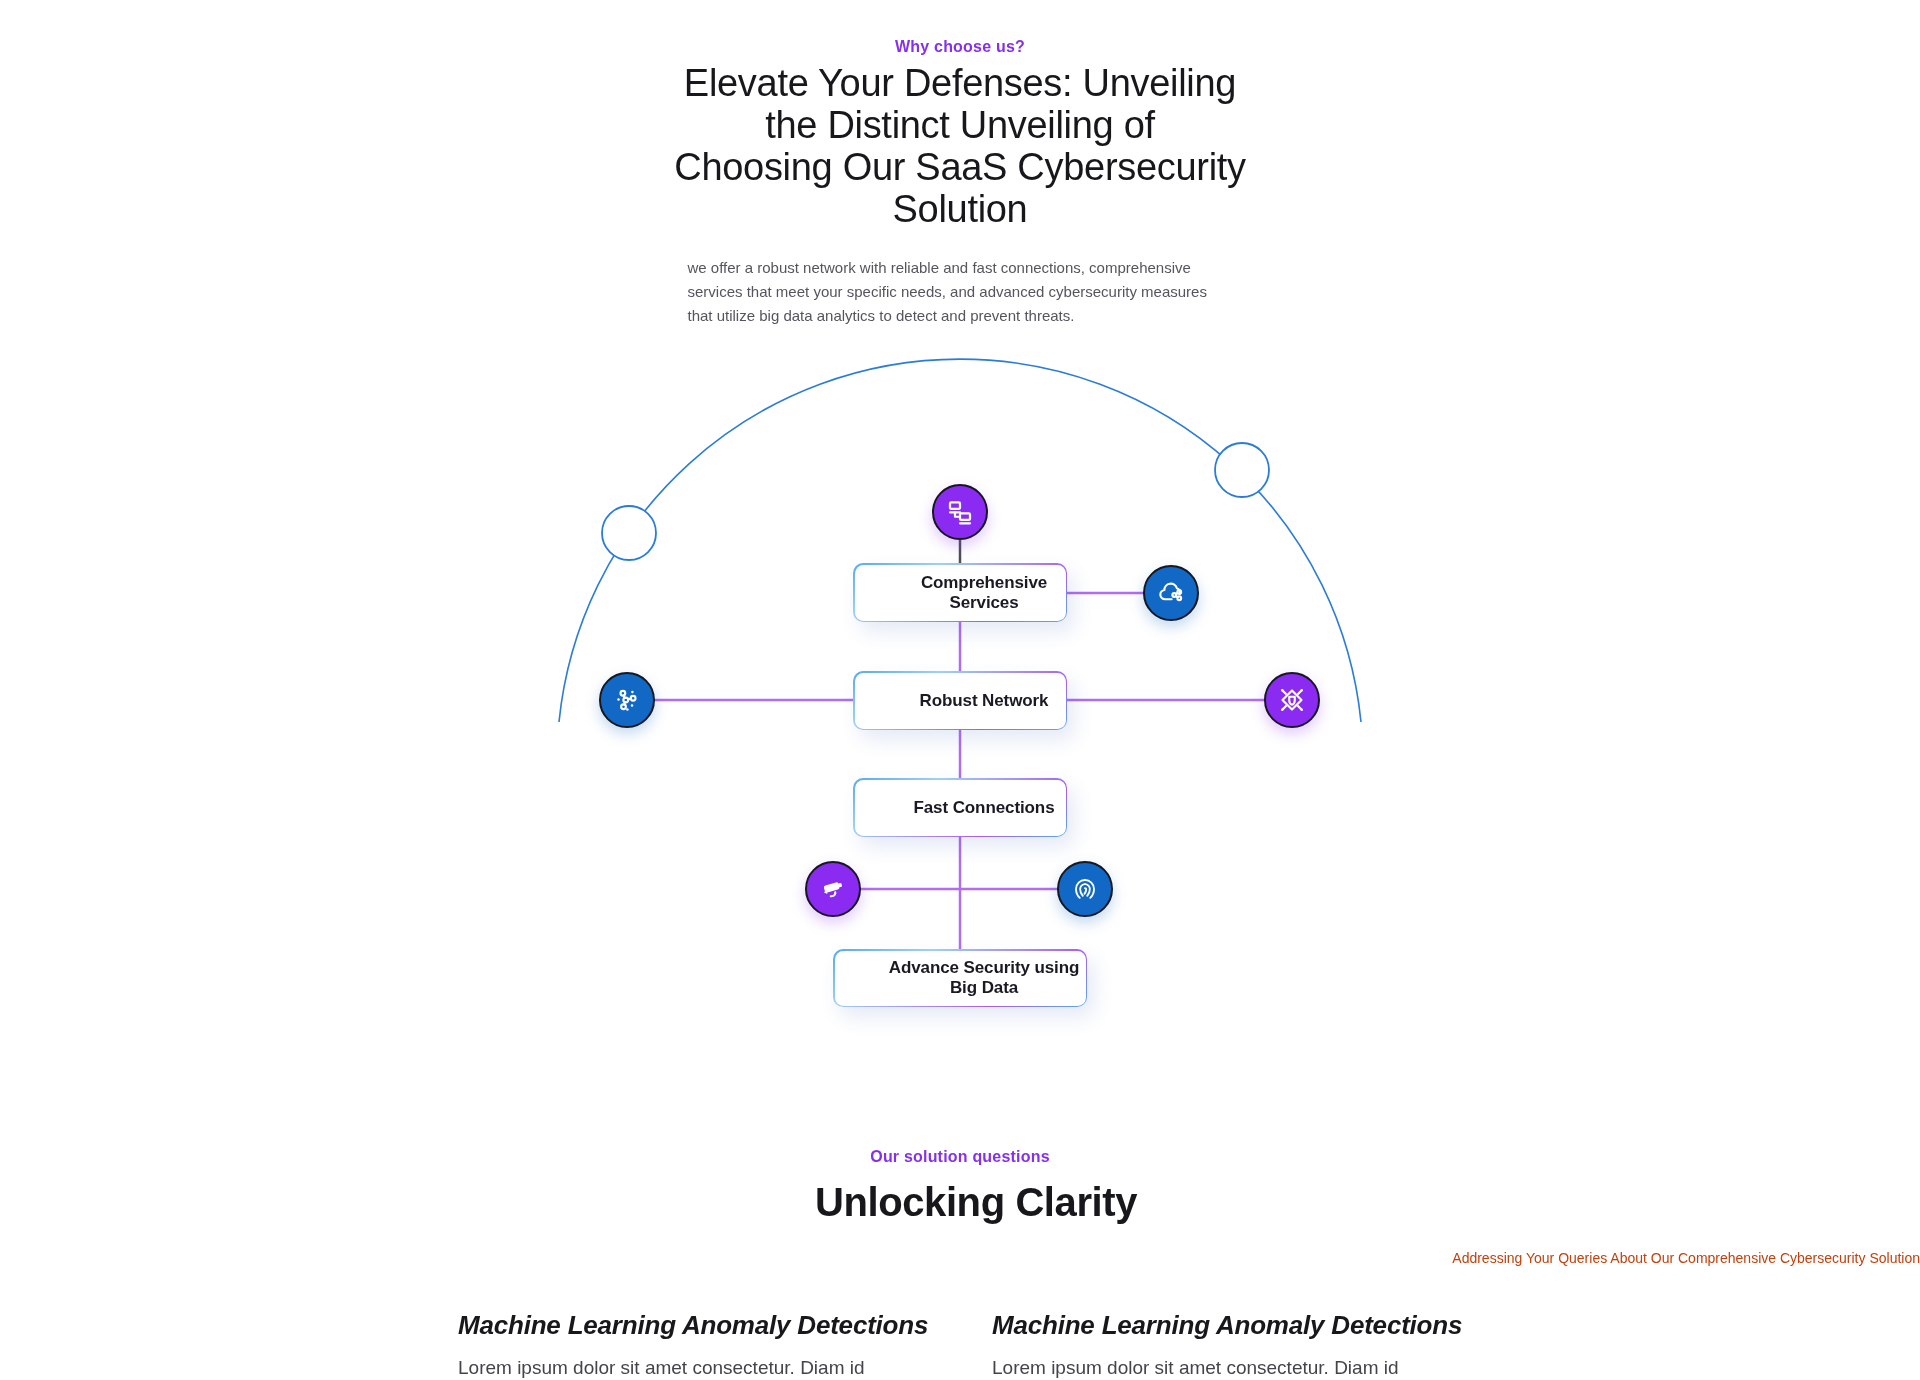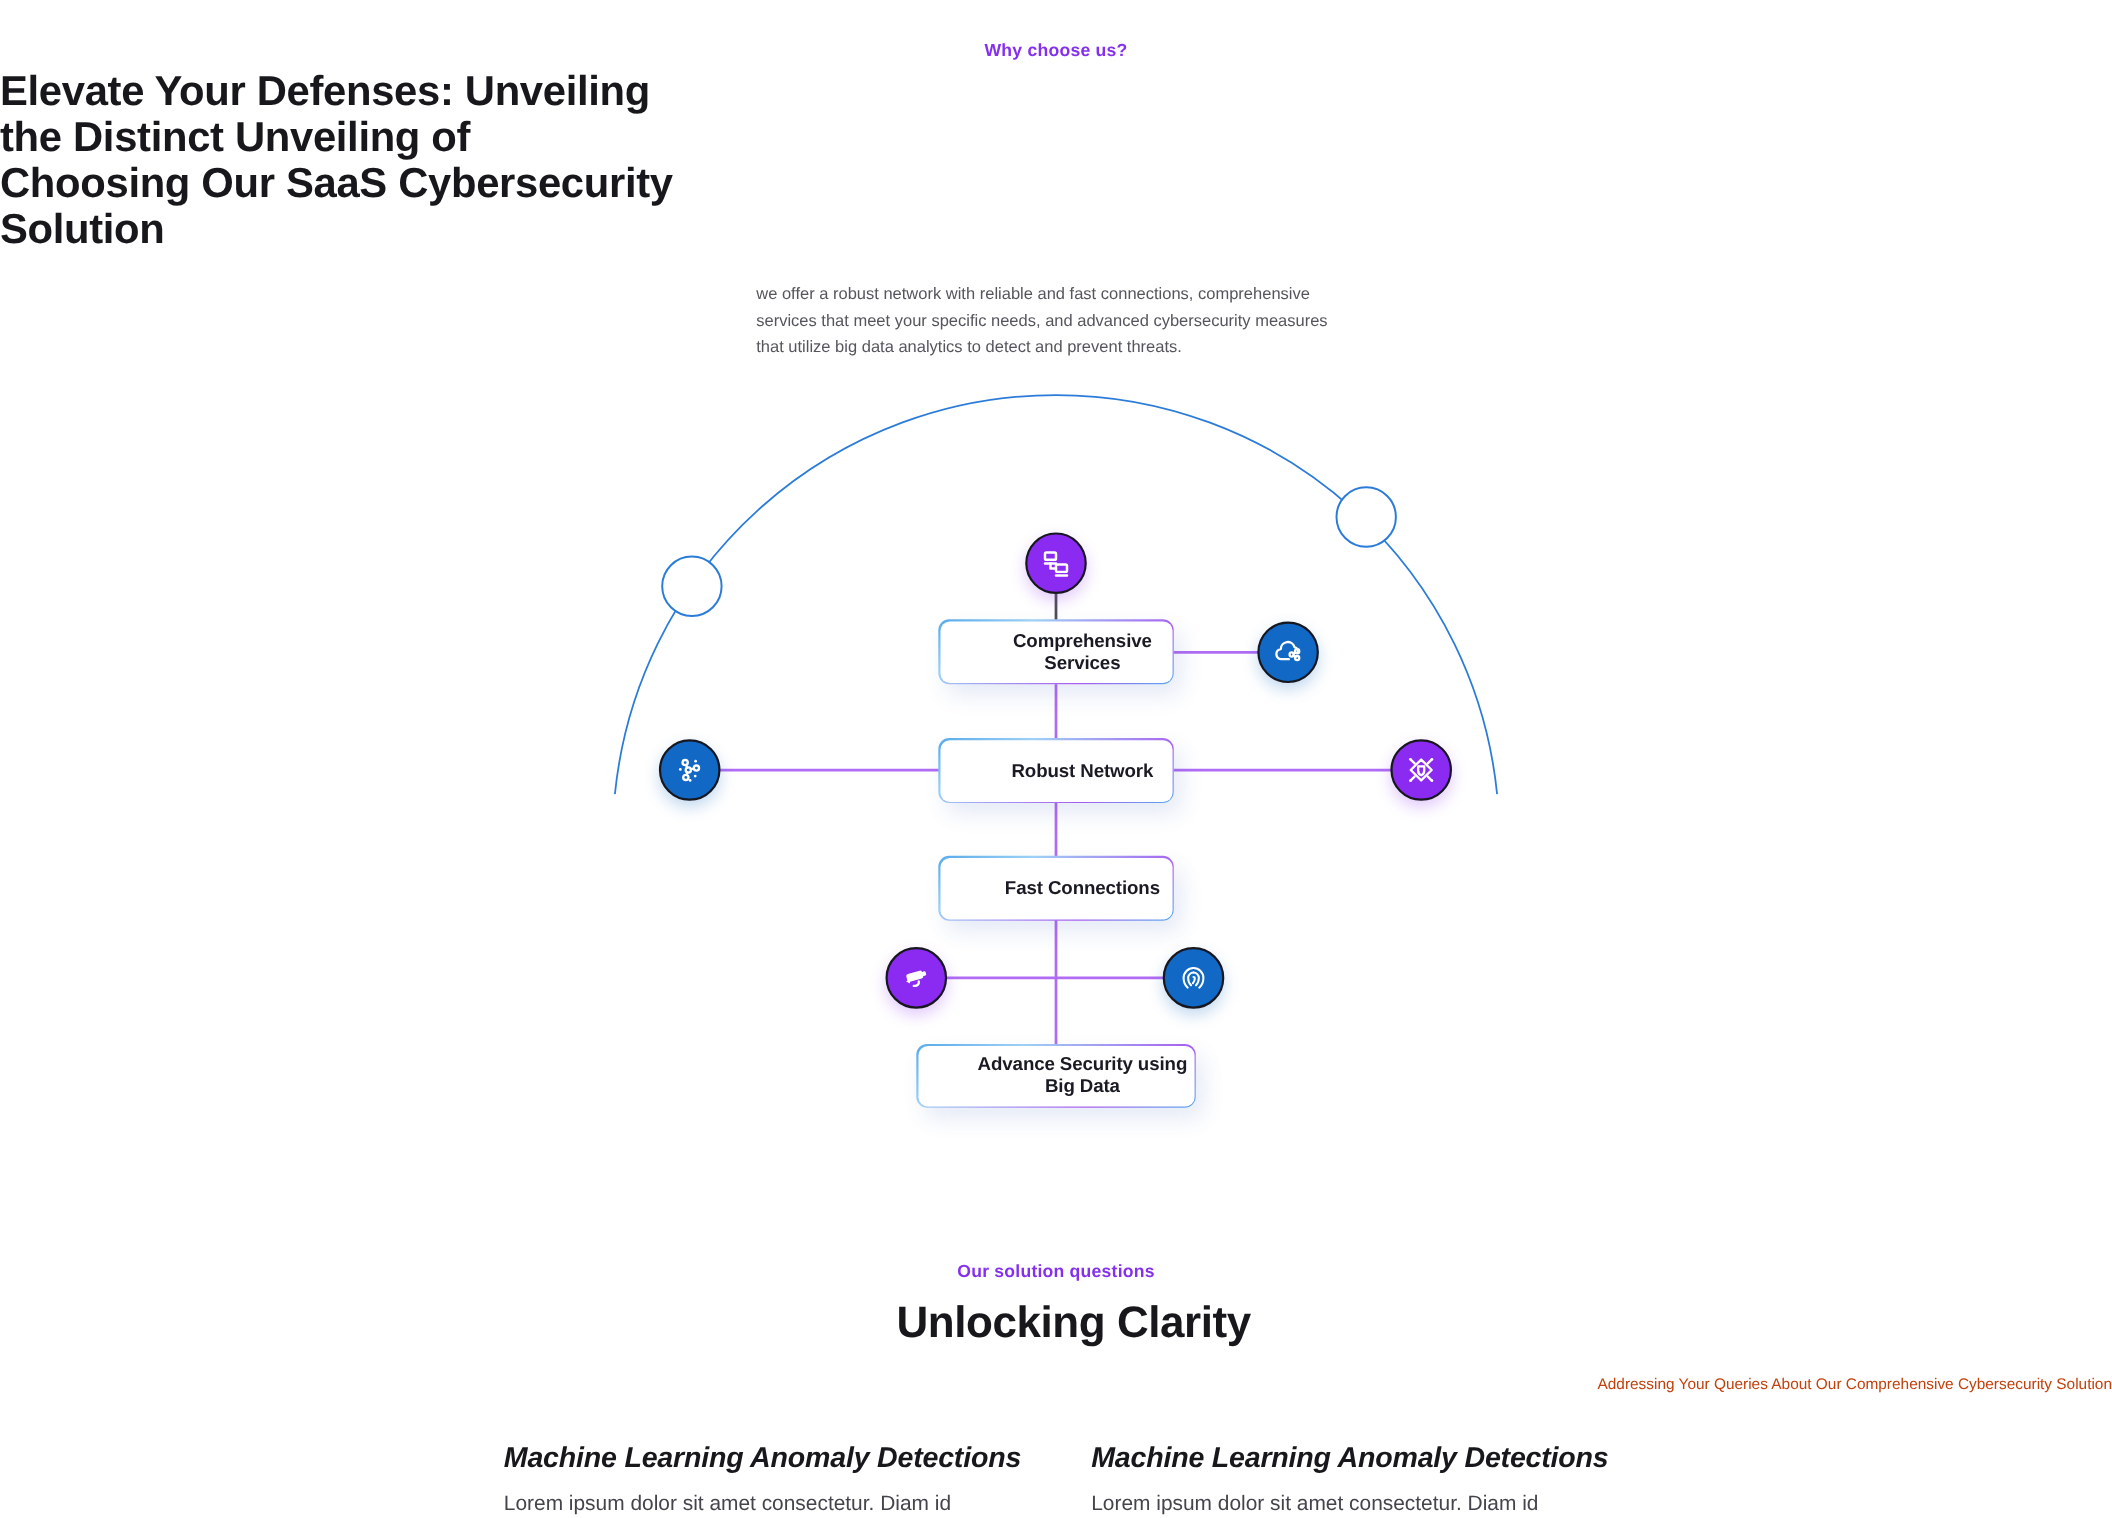--- a/index.html
+++ b/index.html
@@ -22,7 +22,7 @@
   .hero-eyebrow { top:28px;margin-top:10px; }
   .hero-title {
     position:absolute; top:62px; left:0; width:100%;
-    font-size:38px; font-weight:700;
+    text-align:center; font-size:38px; font-weight:400;
     line-height:42px; color:#17171c; letter-spacing:-.3px;
   }
   .hero-title span { display:block; }

